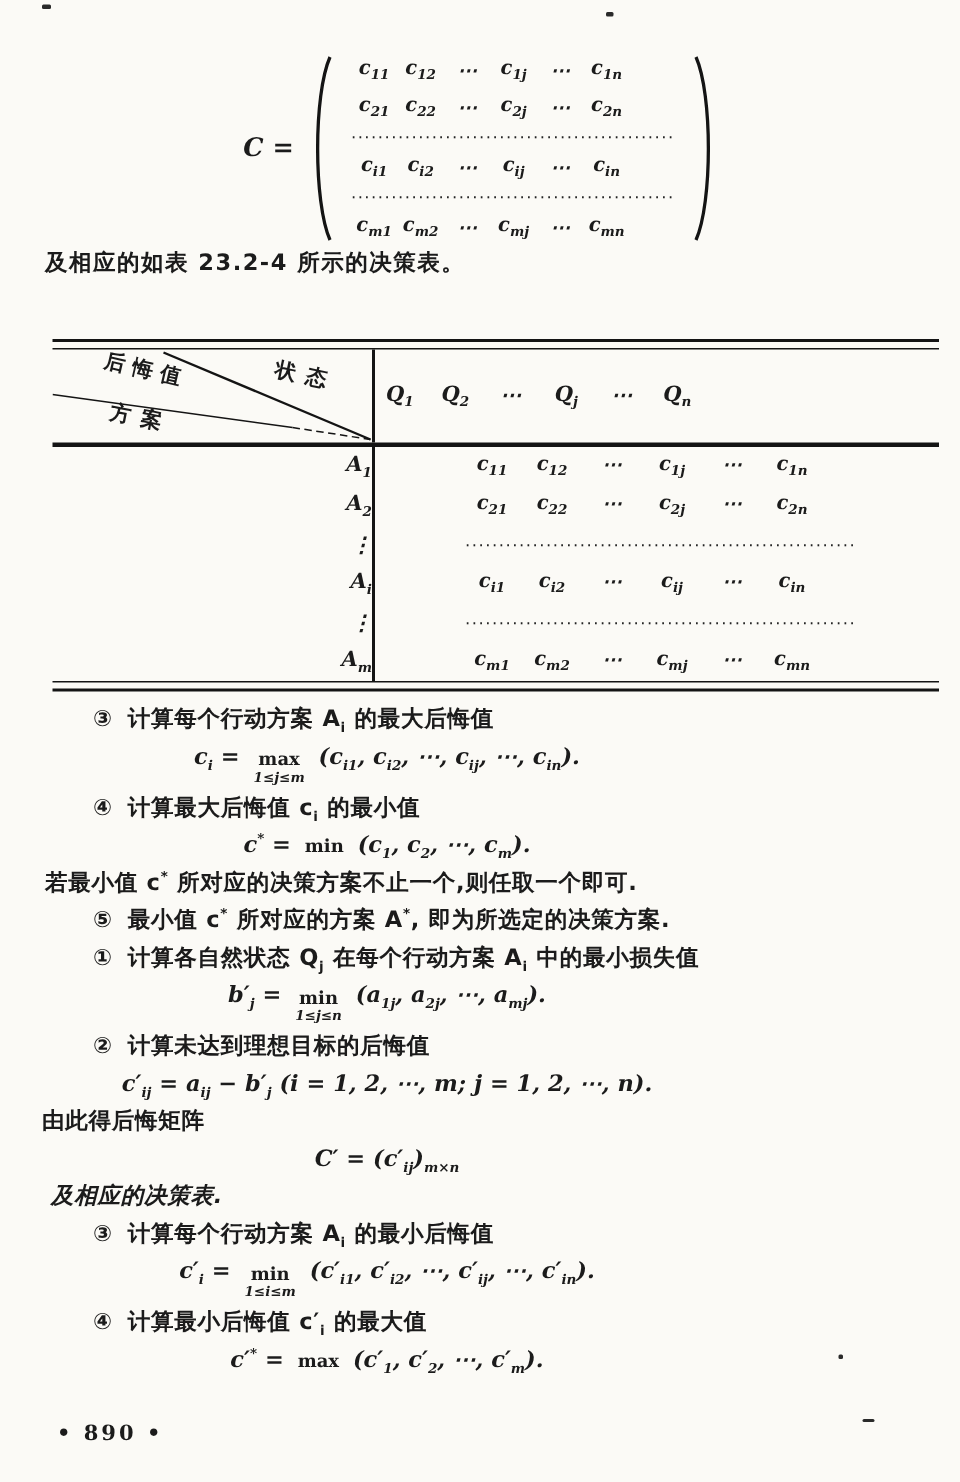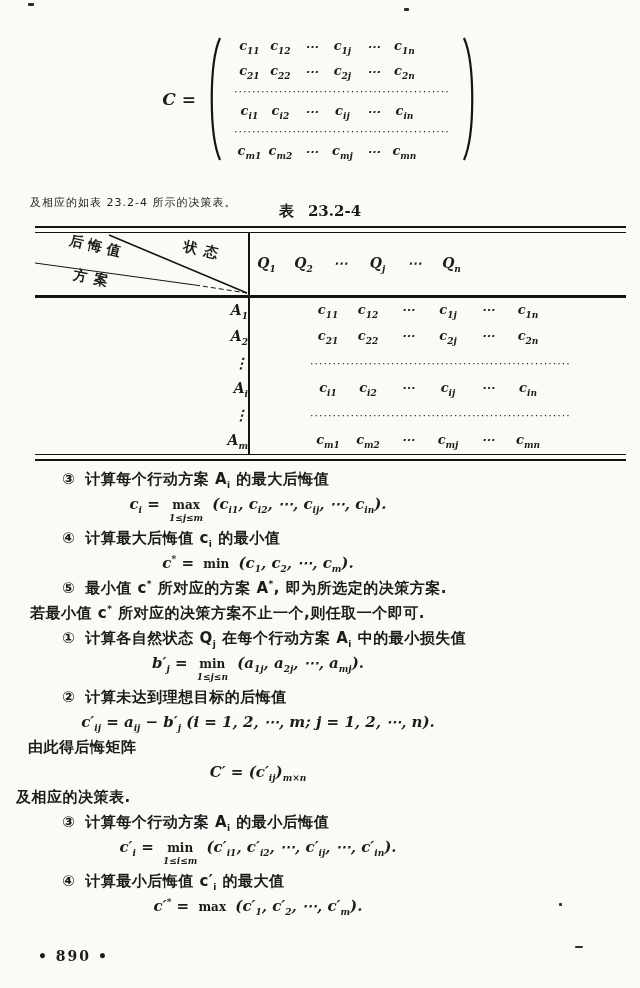--- a/index.html
+++ b/index.html
@@ -20,7 +20,7 @@
   .dotline{font-size:11px;letter-spacing:1px;color:#222;white-space:nowrap;font-style:normal;}
 
   
-  .intro{position:absolute;top:166px;left:30px;font-size:11px;font-weight:400;letter-spacing:1px;margin-top:29px;}
+  .intro{position:absolute;top:166px;left:30px;font-size:15px;font-weight:700;letter-spacing:1px;}
 
   
   .caption{position:absolute;top:202px;left:0;width:640px;text-align:center;font-size:15px;font-weight:700;}

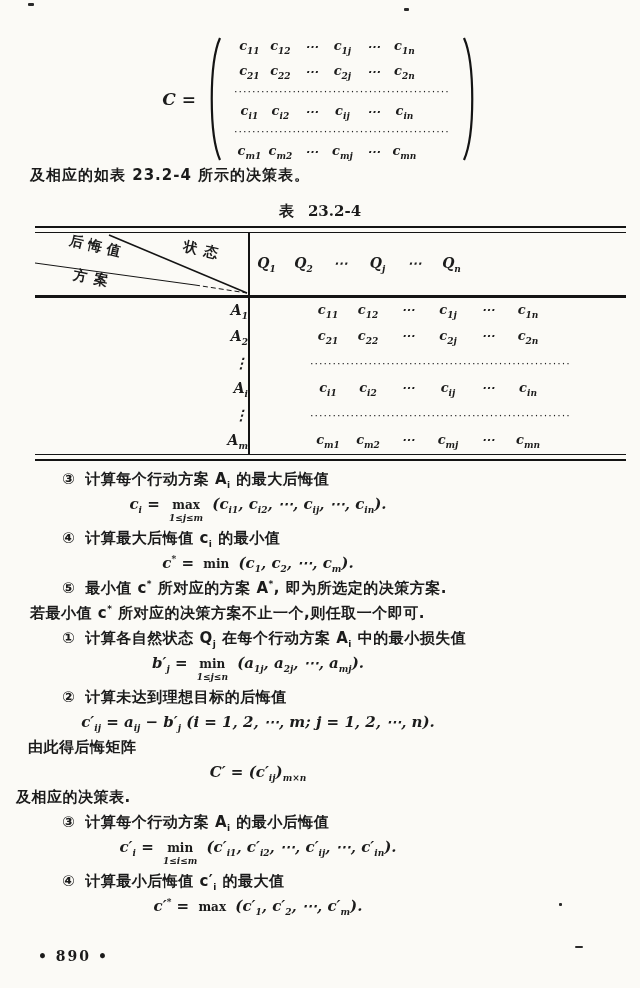--- a/index.html
+++ b/index.html
@@ -129,9 +129,6 @@
 
   <div class="intro">及相应的如表 23.2-4 所示的决策表。</div>
 
-  <div class="caption">
-    <span>表</span><span class="num">23.2-4</span>
-  </div>
 
   <div class="dtable">
     <div class="rule-top"></div>

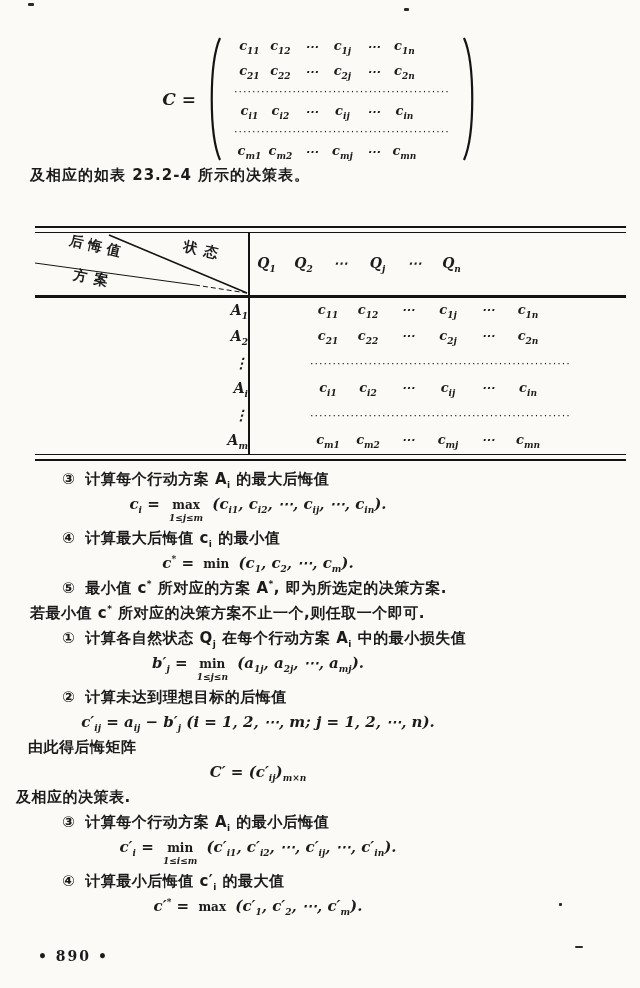--- a/index.html
+++ b/index.html
@@ -232,11 +232,11 @@
       <span>(c<sub>1</sub>, c<sub>2</sub>, ⋯, c<sub>m</sub>).</span>
     </div>
 
-    <div class="step-line">
-      <span class="n">⑤</span><span class="t">最小值 c<sup>*</sup> 所对应的方案 A<sup>*</sup>, 即为所选定的决策方案.</span>
-    </div>
     <div class="step-line flush">
       <span class="t">若最小值 c<sup>*</sup> 所对应的决策方案不止一个,则任取一个即可.</span>
+    </div>
+    <div class="step-line">
+      <span class="n">⑤</span><span class="t">最小值 c<sup>*</sup> 所对应的方案 A<sup>*</sup>, 即为所选定的决策方案.</span>
     </div>
 
     <div class="step-line">

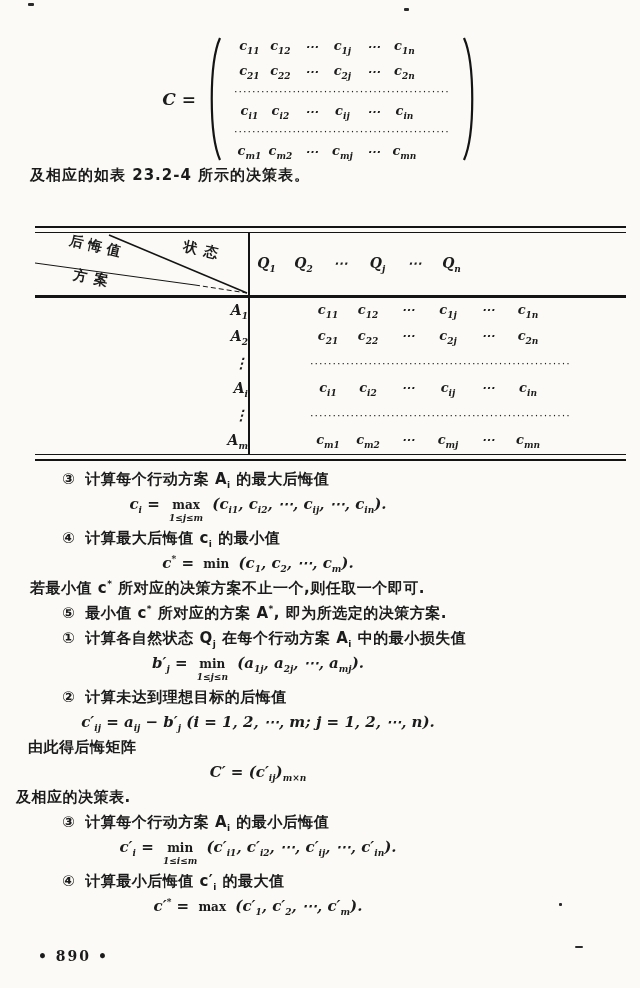--- a/index.html
+++ b/index.html
@@ -261,7 +261,7 @@
     <div class="f-line">
       <span>C′ = (c′<sub>ij</sub>)<sub>m×n</sub></span>
     </div>
-    <div class="step-line flush" style="margin-left:16px;">
+    <div class="step-line flush" style="margin-left:34px;font-style:italic;">
       <span class="t">及相应的决策表.</span>
     </div>
 

